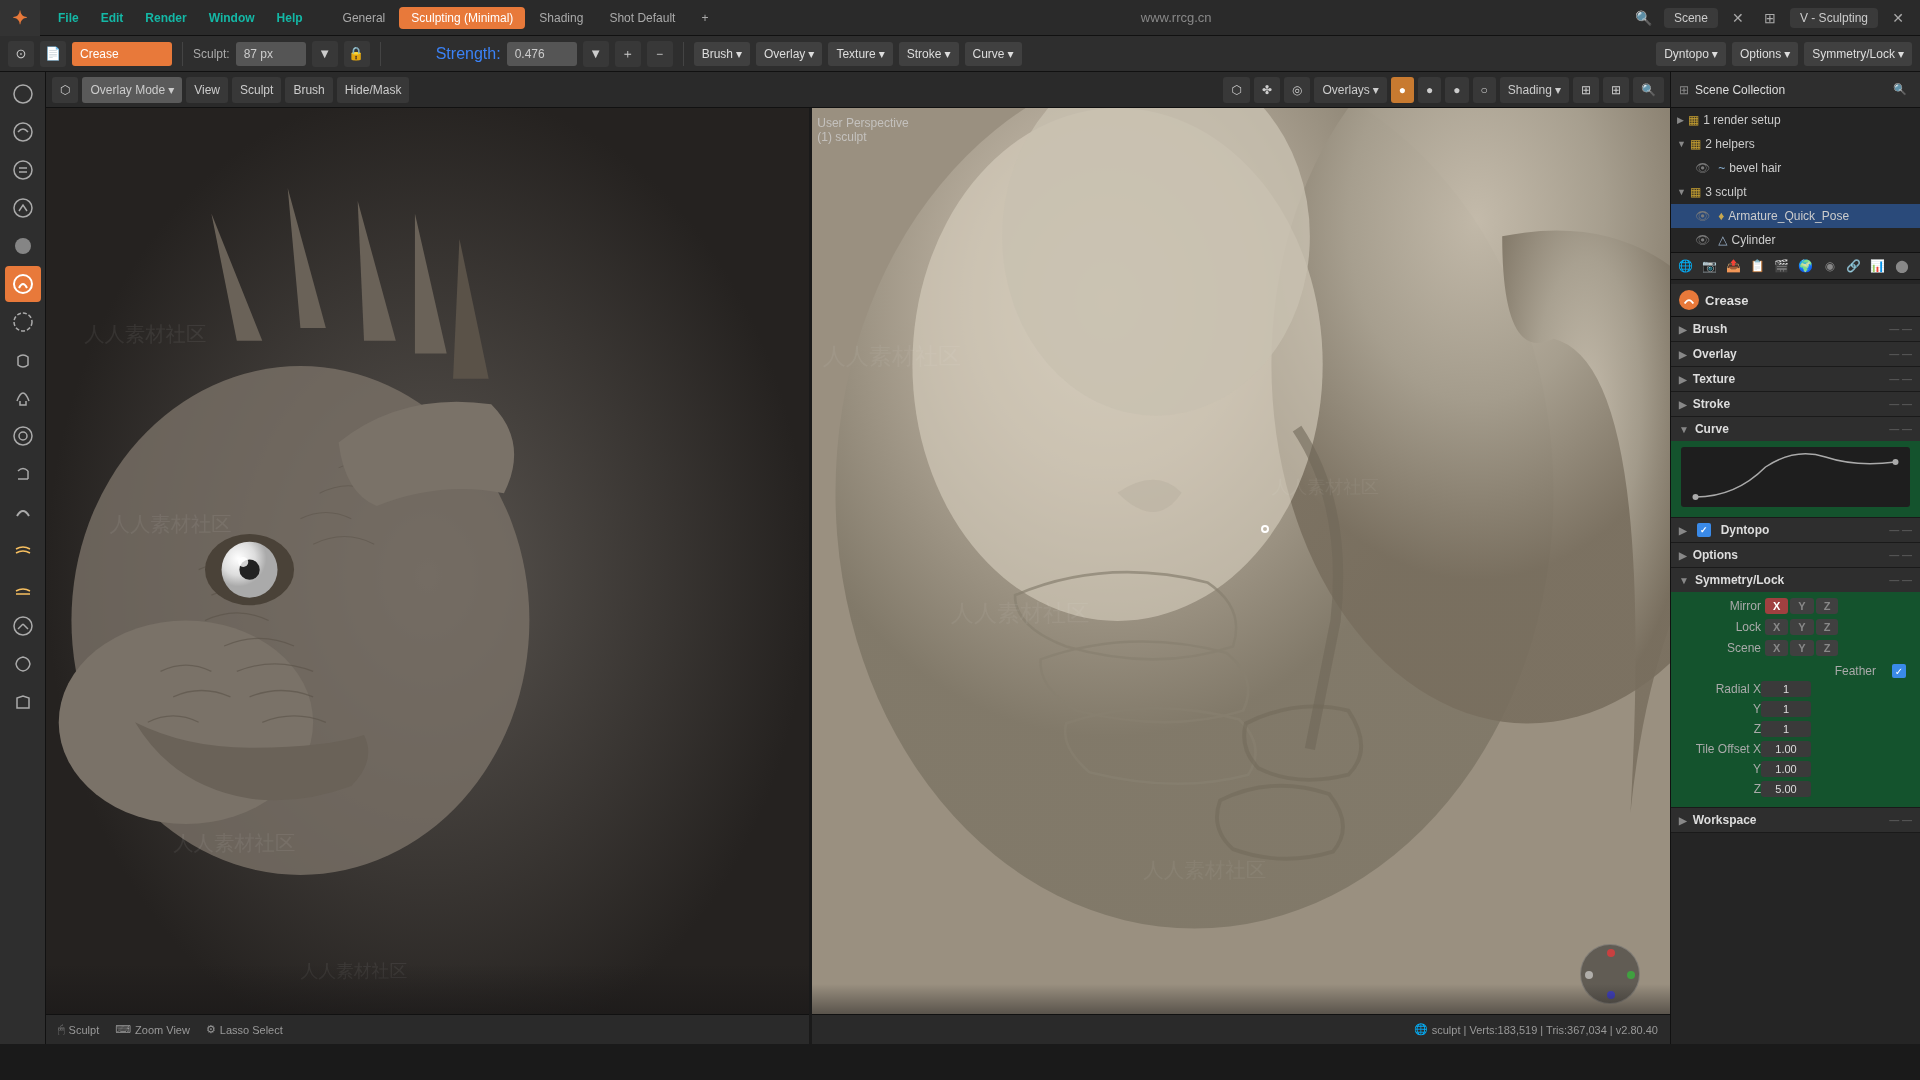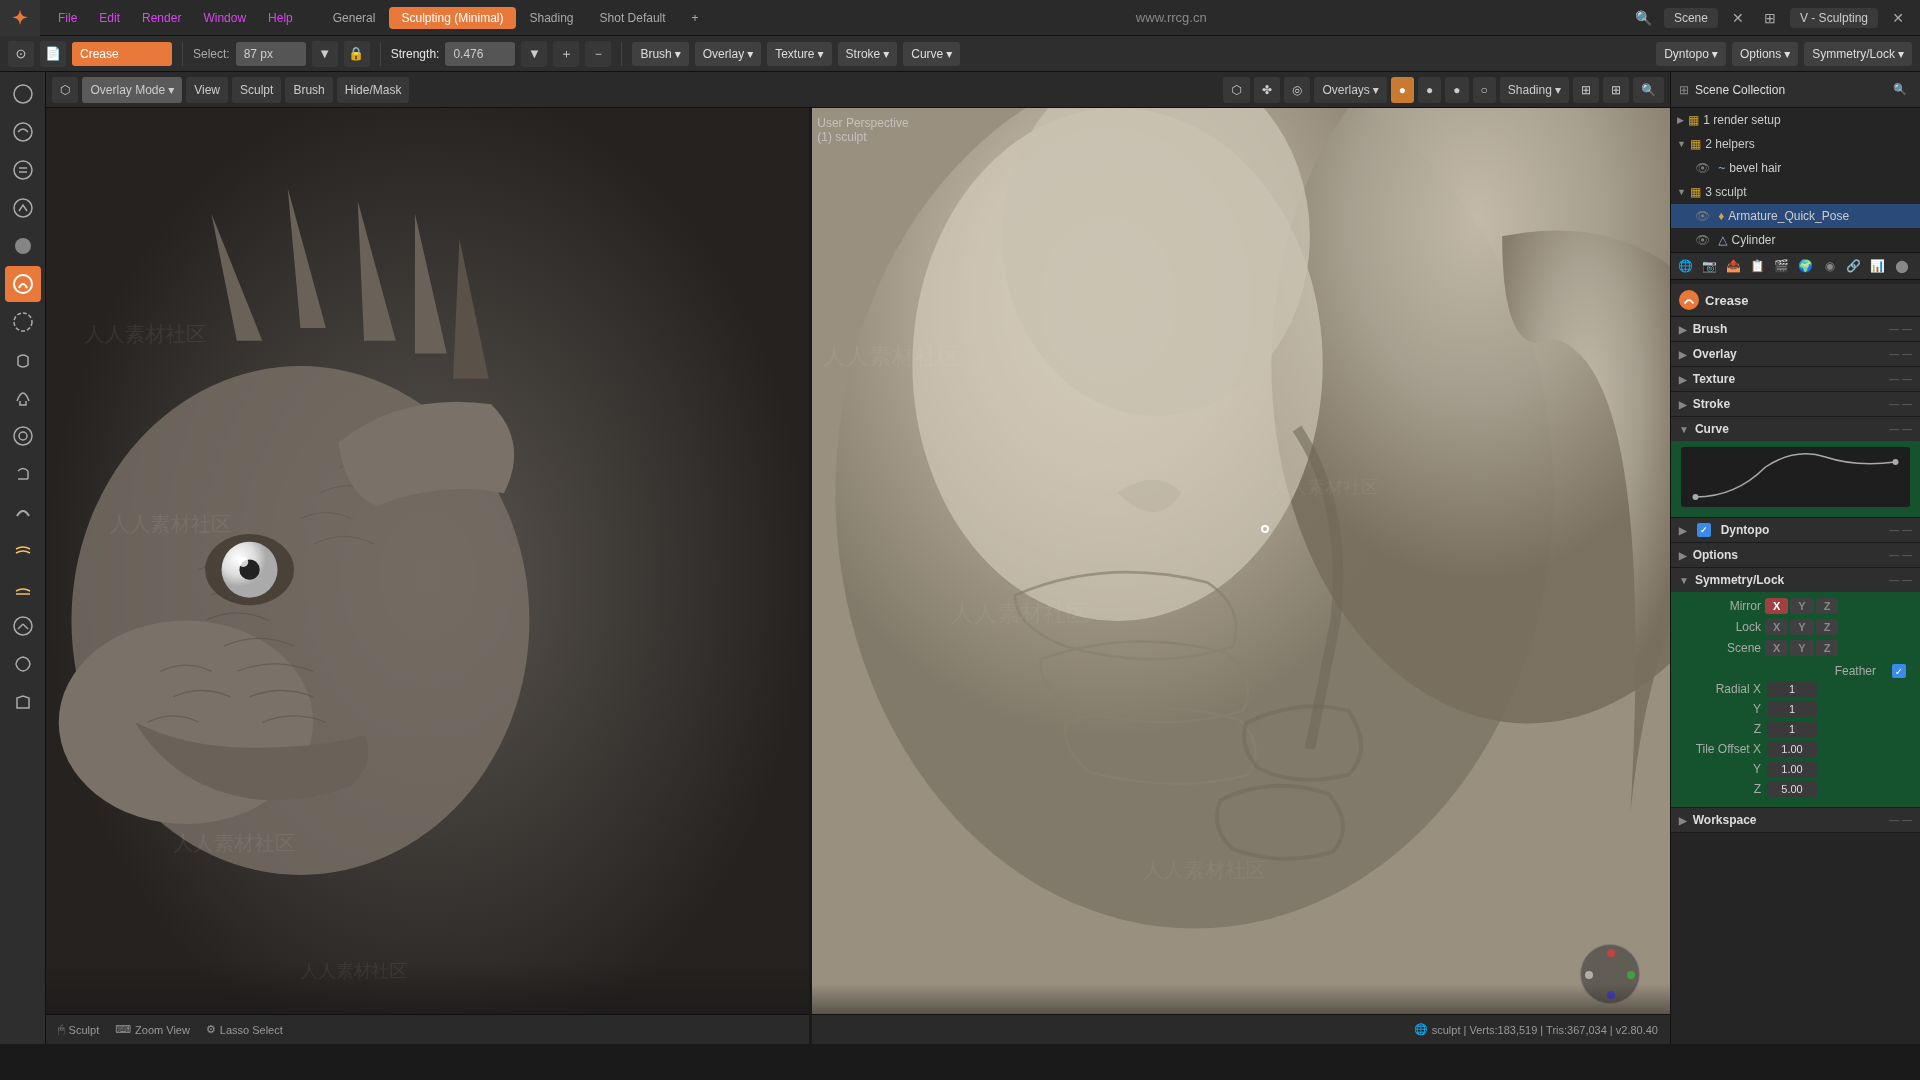--- a/index.html
+++ b/index.html
@@ -42,7 +42,8 @@
       padding: 4px 10px;
       border-radius: 4px;
       cursor: pointer;
-      color: #d946ef;
+      color: #14b8a6;
+      font-weight: bold;
     }
     .workspace-tabs {
       display: flex;

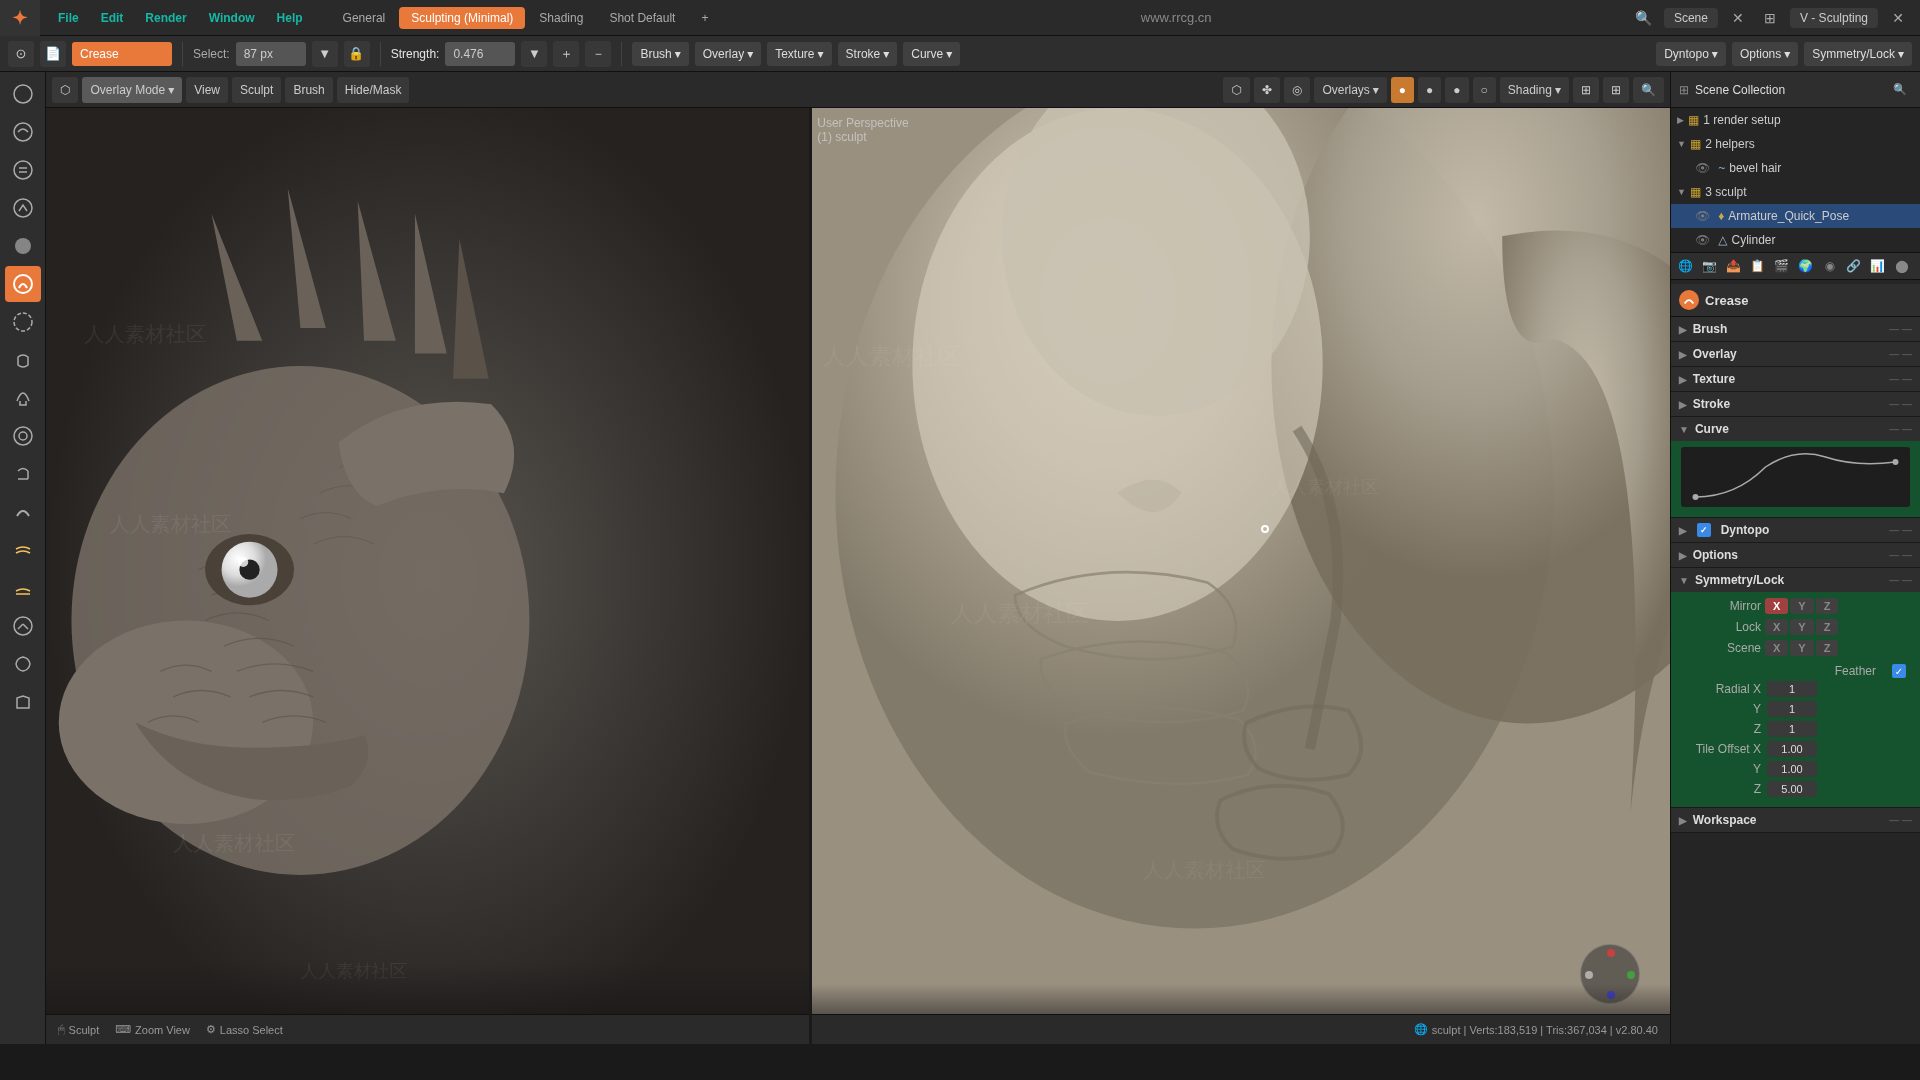--- a/index.html
+++ b/index.html
@@ -545,7 +545,7 @@
     <div class="toolbar-val" style="min-width:100px;background:#e8793a;color:#fff;">Crease</div>
   </div>
   <div class="toolbar-separator"></div>
-  <span style="color:#aaa;font-size:12px;">Select:</span>
+  <span style="color:#aaa;font-size:12px;">Sculpt:</span>
   <div class="toolbar-val" style="background:#555;min-width:70px;">
     <span>87 px</span>
   </div>

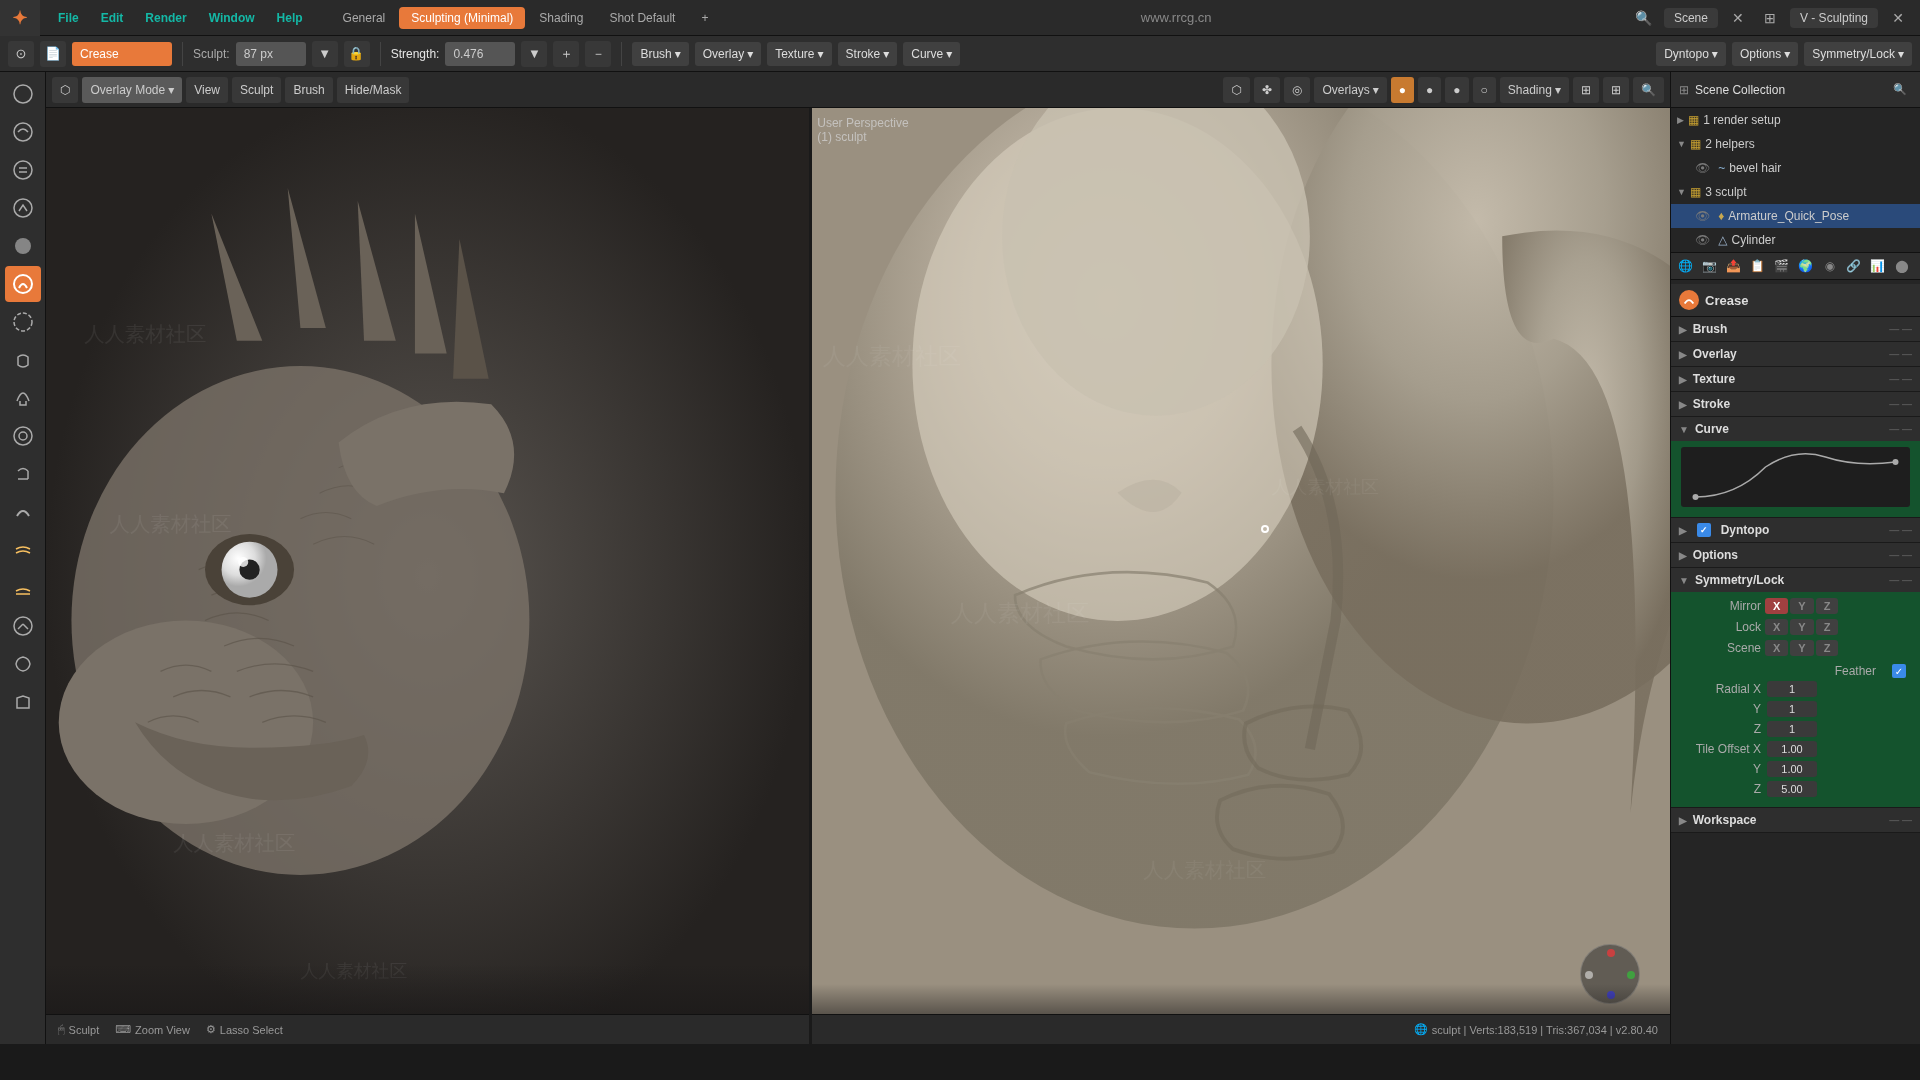--- a/index.html
+++ b/index.html
@@ -552,7 +552,7 @@
   <div class="toolbar-icon">▼</div>
   <div class="toolbar-icon">🔒</div>
   <div class="toolbar-separator"></div>
-  <span style="color:#e5e5e5;font-size:12px;">Strength:</span>
+  <span style="color:#3b82f6;font-size:16px;margin-left:45px;">Strength:</span>
   <div class="toolbar-val" style="background:#555;min-width:70px;">
     <span>0.476</span>
   </div>

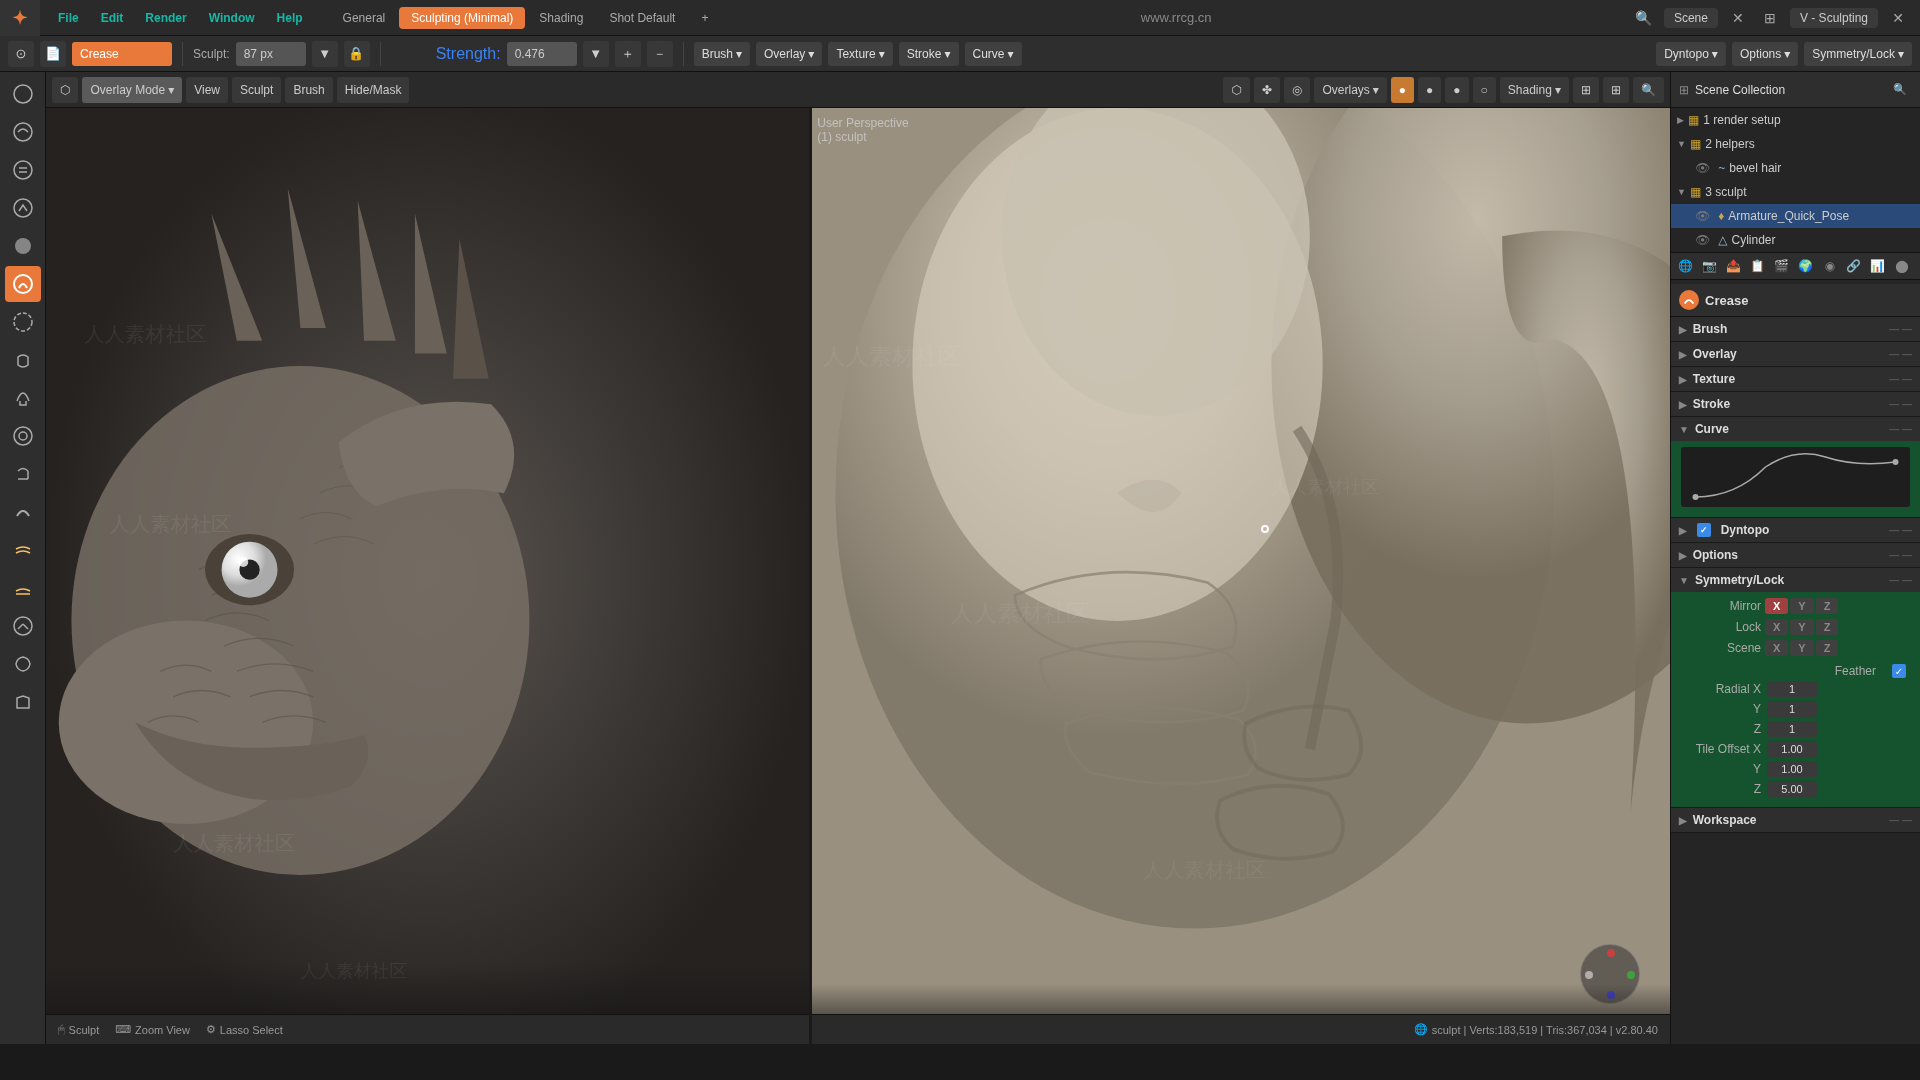--- a/index.html
+++ b/index.html
@@ -360,7 +360,6 @@
       display: flex;
       align-items: center;
       margin-bottom: 4px;
-      gap: 6px;
       font-size: 12px;
     }
     .prop-label {

